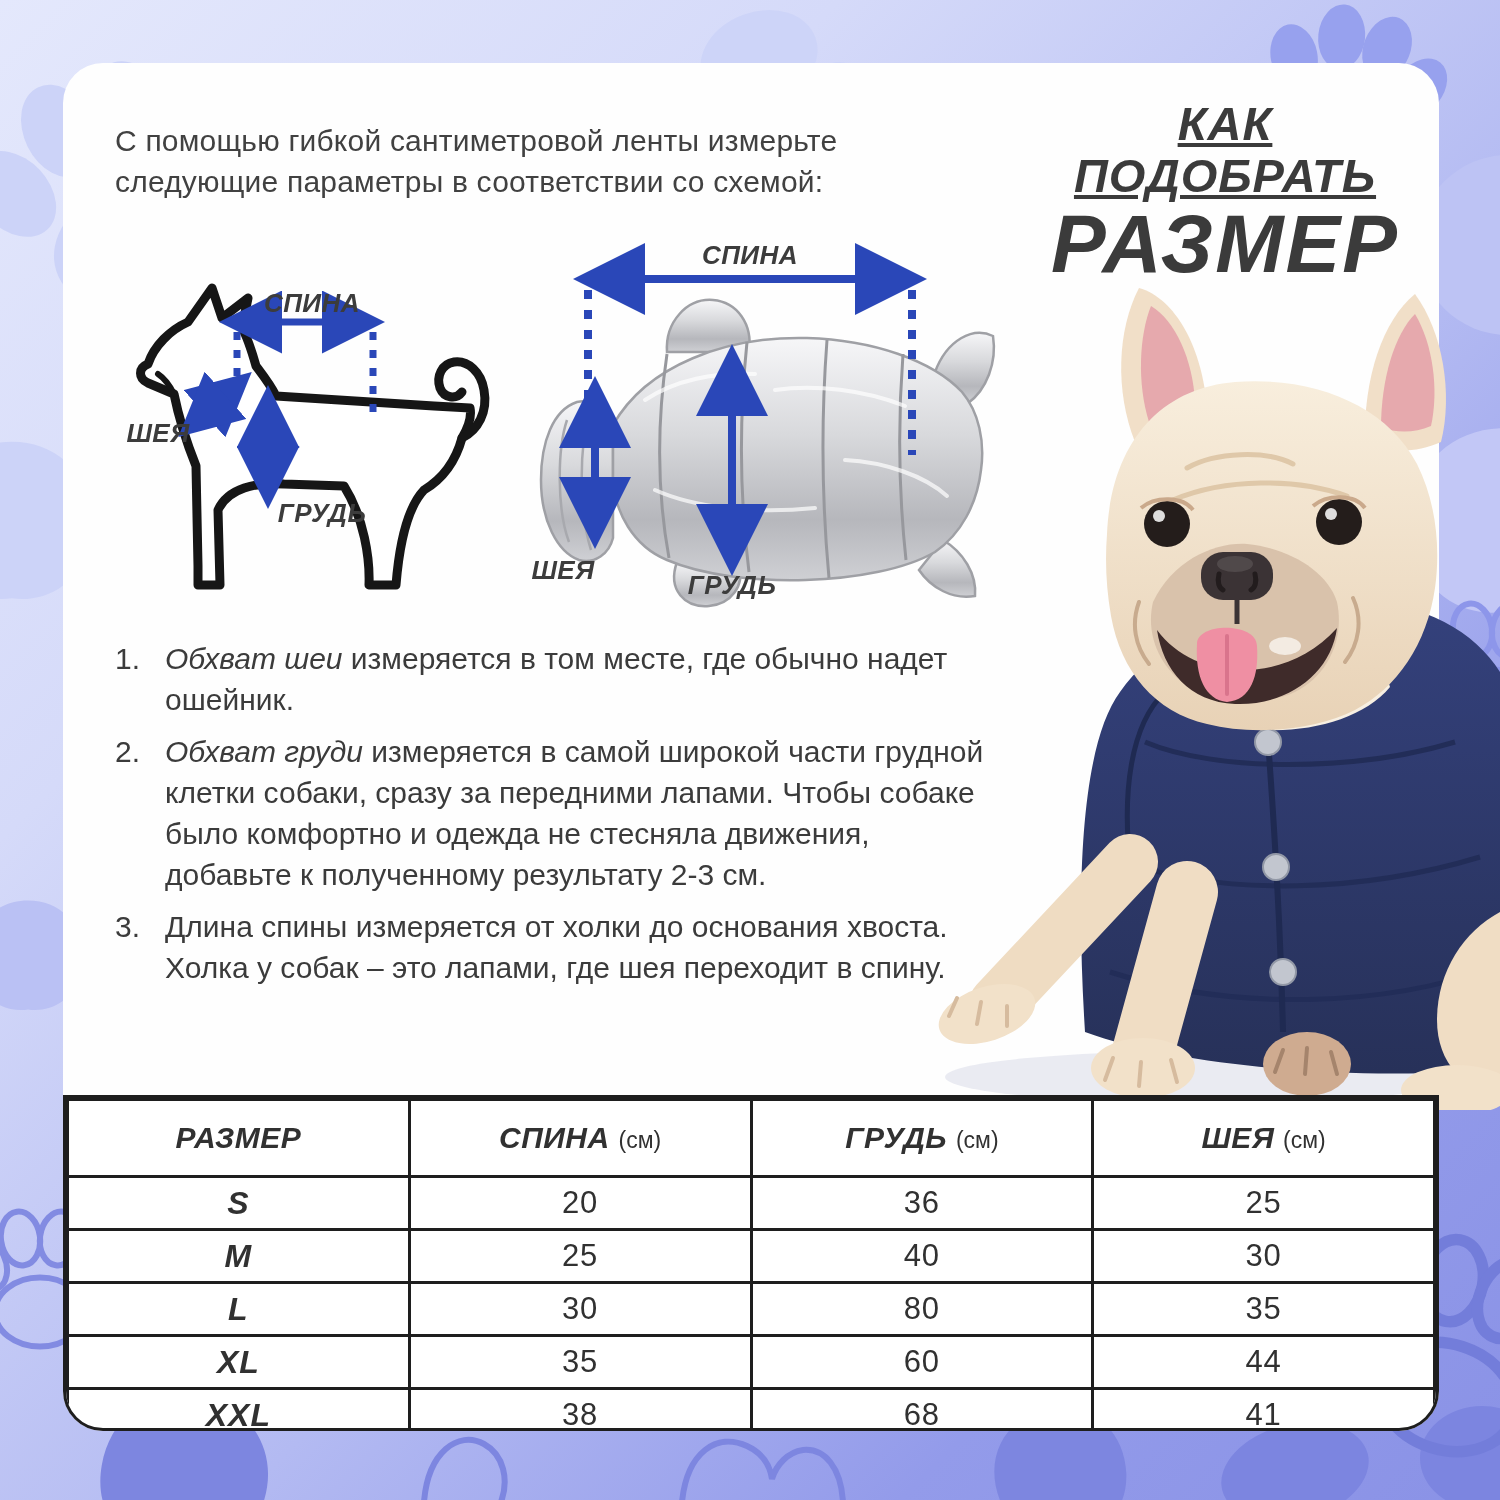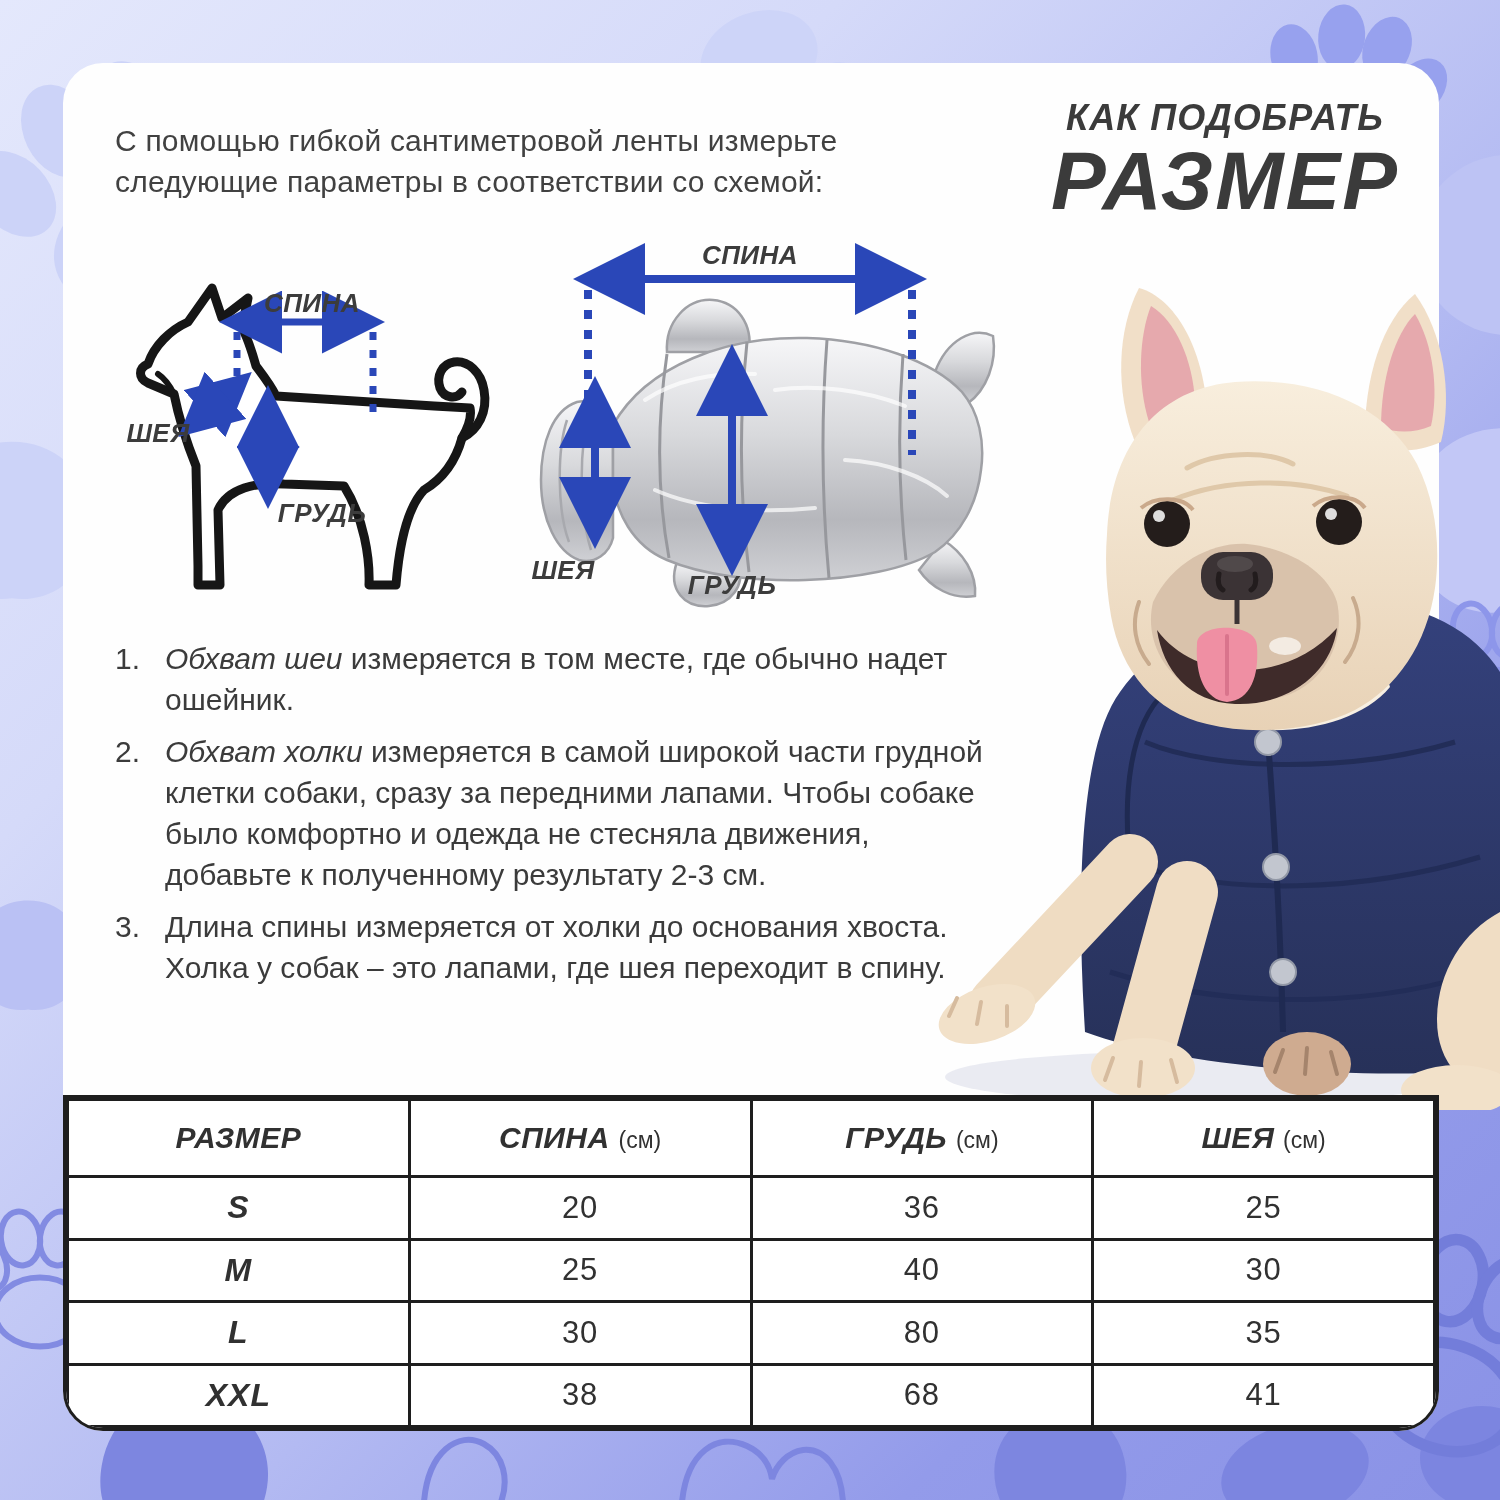--- a/index.html
+++ b/index.html
@@ -20,7 +20,7 @@
   }
   
   .heading{position:absolute;left:1035px;top:98px;width:380px;text-align:center;z-index:2;color:#3b3b3b;}
-  .heading .kicker{font-size:36px;font-weight:700;font-style:italic;letter-spacing:1px;line-height:1.1;}
+  .heading .kicker{font-size:47px;font-weight:700;font-style:italic;letter-spacing:1px;line-height:1.1;text-decoration:underline;}
   .heading .title{font-size:82px;font-weight:700;font-style:italic;letter-spacing:2px;line-height:1.0;margin-top:2px;}
   
   .diagram{position:absolute;z-index:2;}

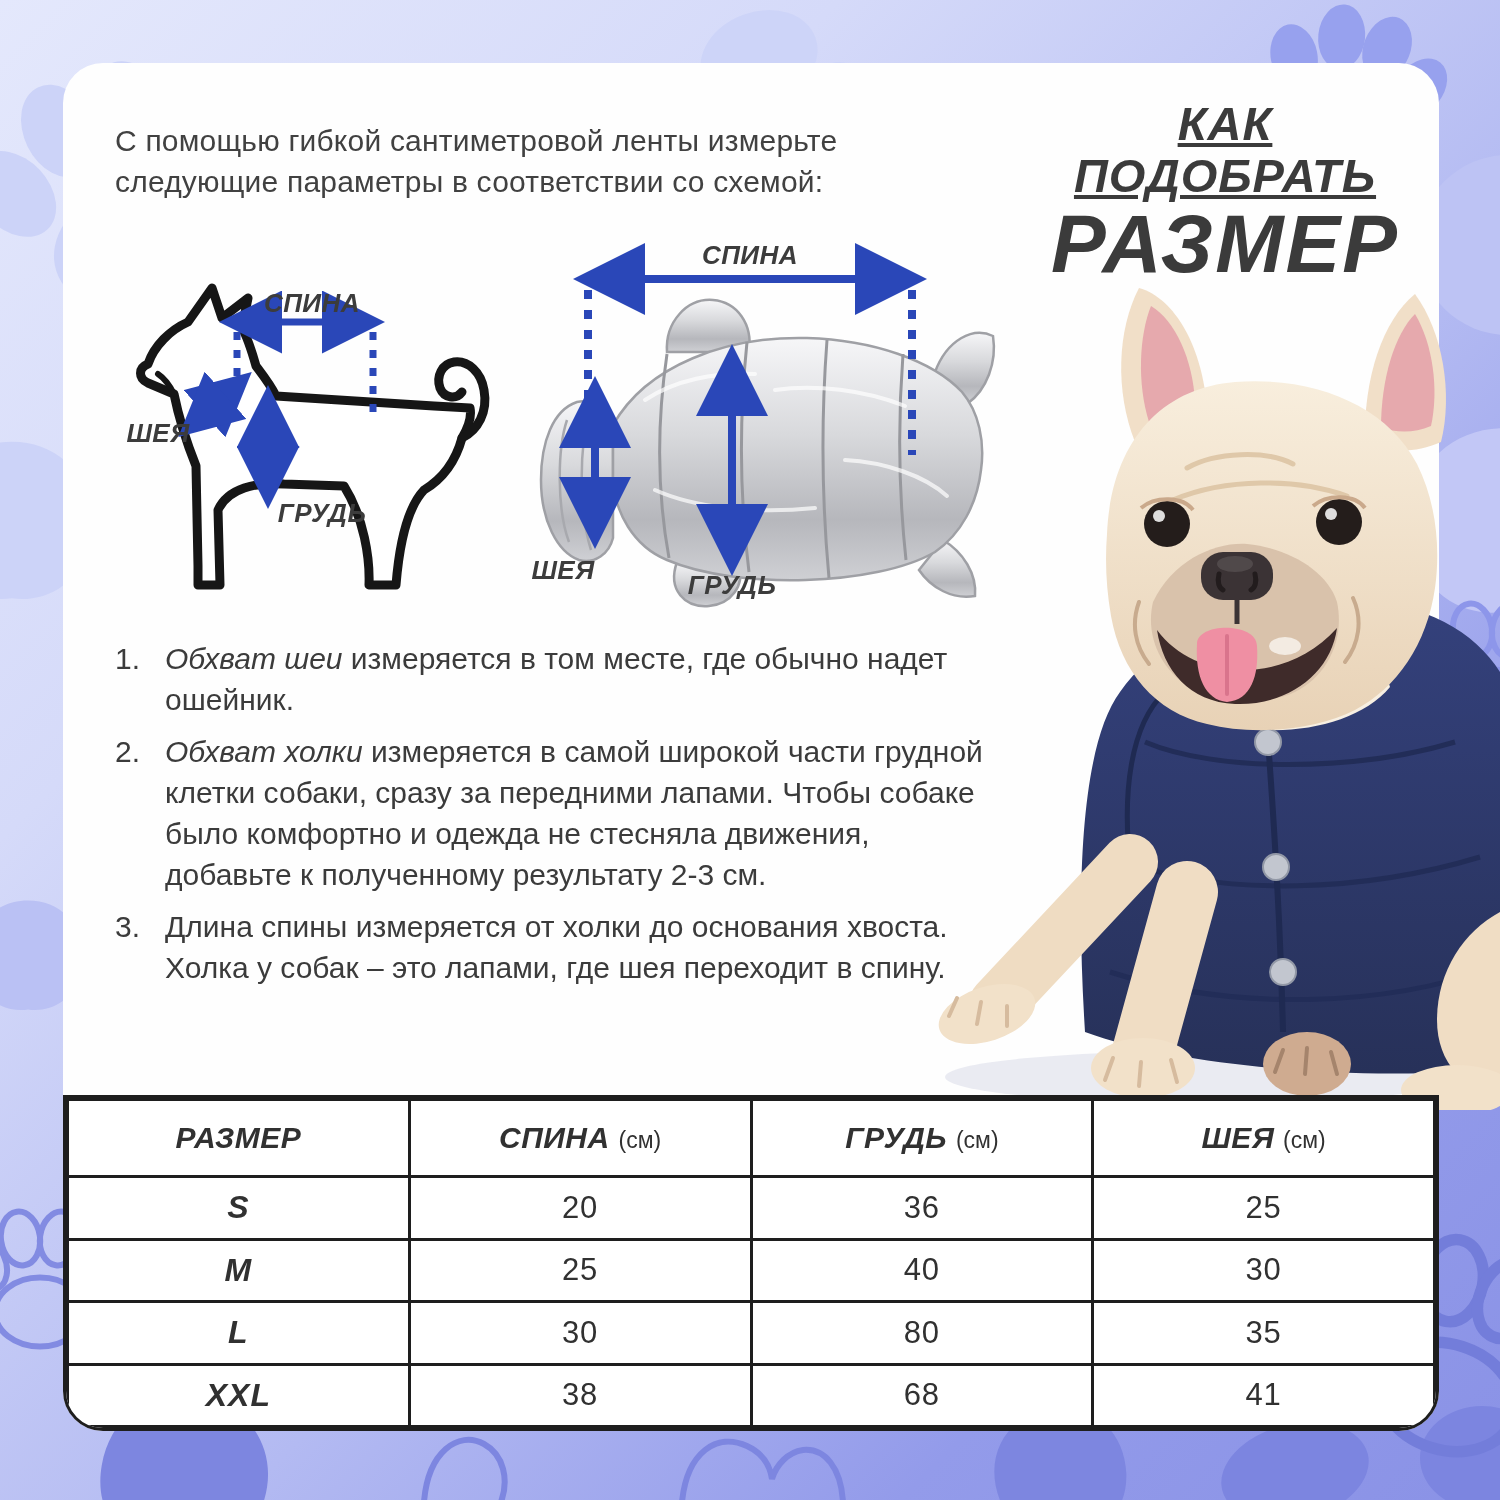--- a/index.html
+++ b/index.html
@@ -198,7 +198,7 @@
       <span class="num">1.</span><span class="term">Обхват шеи</span> <span>измеряется в том месте, где обычно надет ошейник.</span>
     </div>
     <div class="item">
-      <span class="num">2.</span><span class="term">Обхват холки</span> <span>измеряется в самой широкой части грудной клетки собаки, сразу за передними лапами. Чтобы собаке было комфортно и одежда не стесняла движения, добавьте к полученному результату 2-3 см.</span>
+      <span class="num">2.</span><span class="term">Обхват груди</span> <span>измеряется в самой широкой части грудной клетки собаки, сразу за передними лапами. Чтобы собаке было комфортно и одежда не стесняла движения, добавьте к полученному результату 2-3 см.</span>
     </div>
     <div class="item">
       <span class="num">3.</span><span class="term upright">Длина спины</span> <span>измеряется от холки до основания хвоста. Холка у собак – это лапами, где шея переходит в спину.</span>

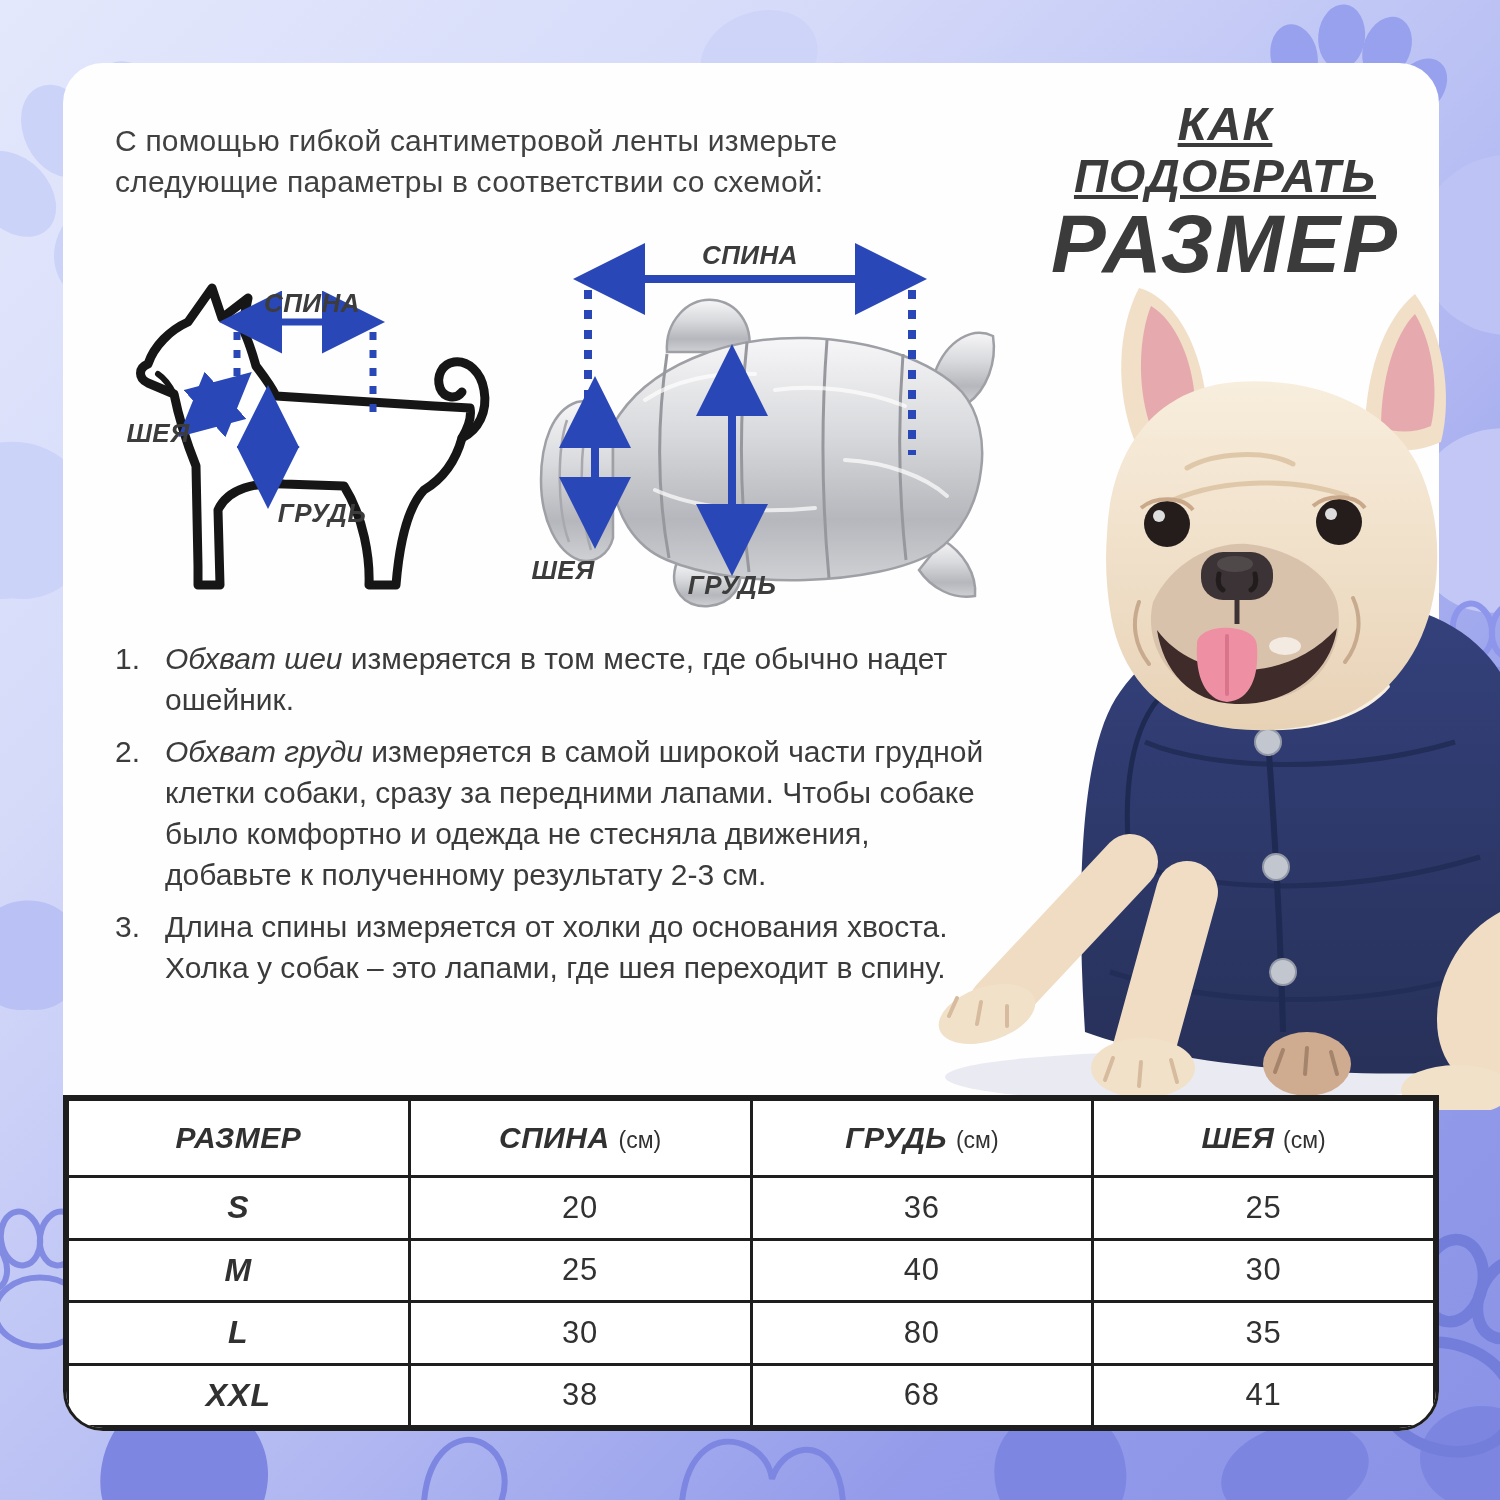--- a/index.html
+++ b/index.html
@@ -306,6 +306,12 @@
           <td>35</td>
         </tr>
         <tr>
+          <td class="size-cell">XL</td>
+          <td>35</td>
+          <td>60</td>
+          <td>44</td>
+        </tr>
+        <tr>
           <td class="size-cell">XXL</td>
           <td>38</td>
           <td>68</td>

